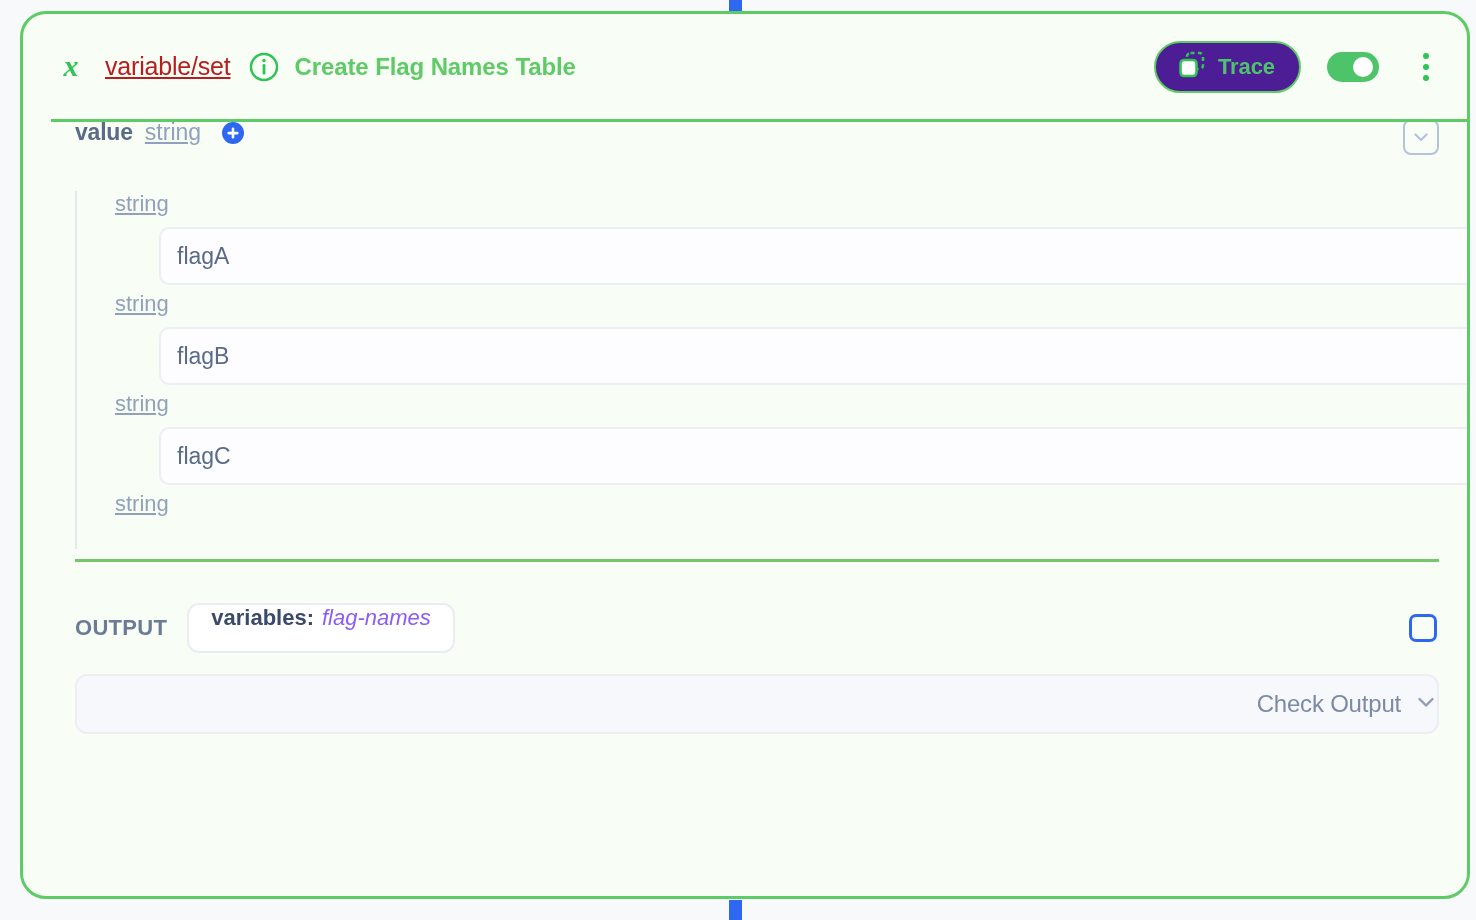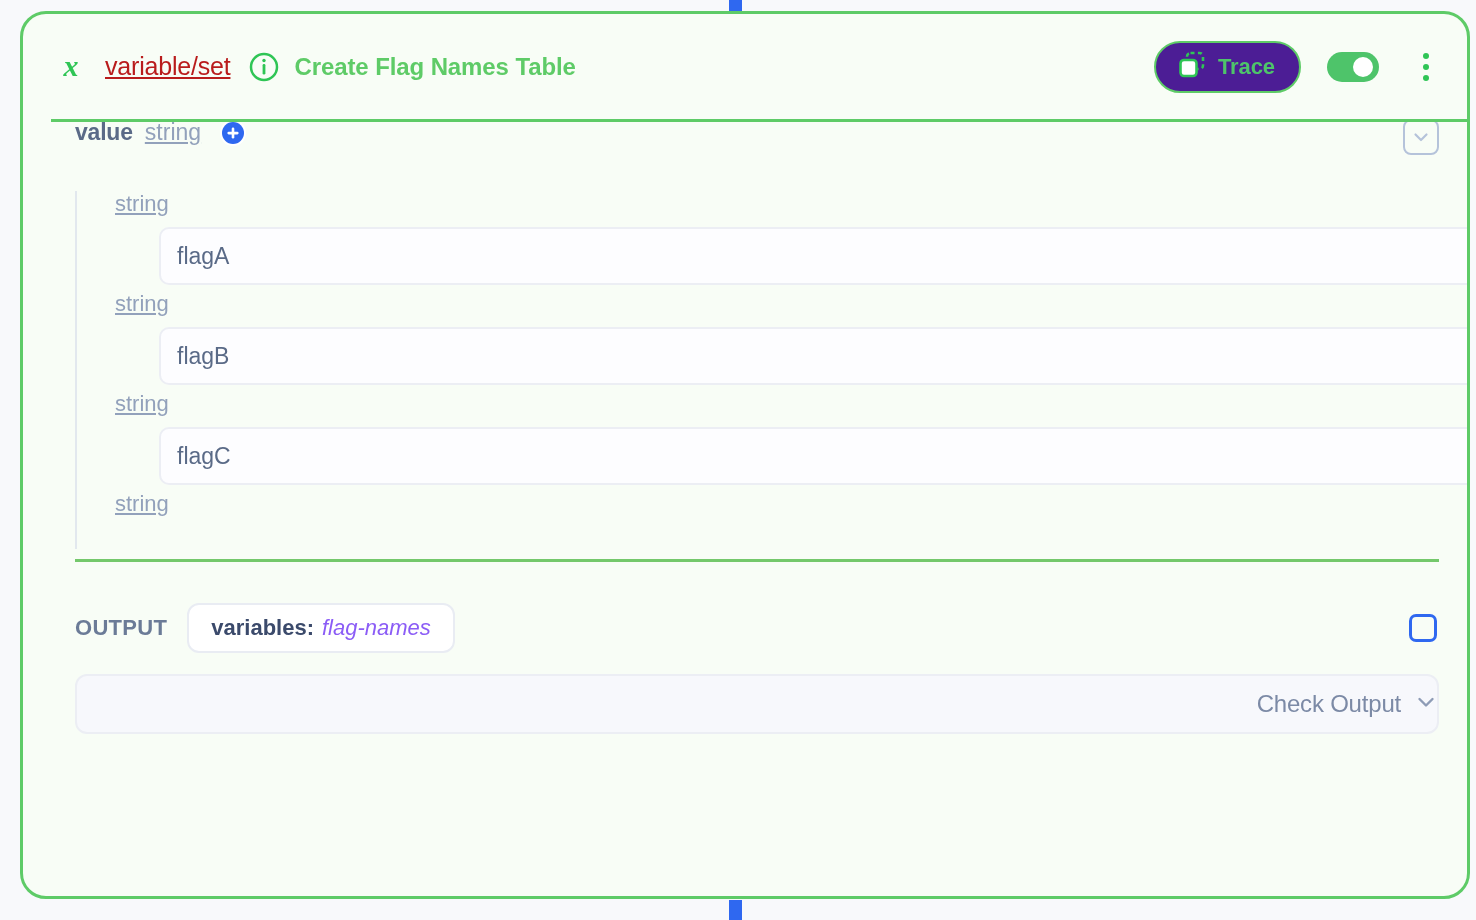--- a/index.html
+++ b/index.html
@@ -256,7 +256,7 @@
     border-radius: 12px;
     height: 50px;
     display: flex;
-    align-items: center;
+    align-items: flex-start;
     padding: 0 22px;
     box-sizing: border-box;
   }

